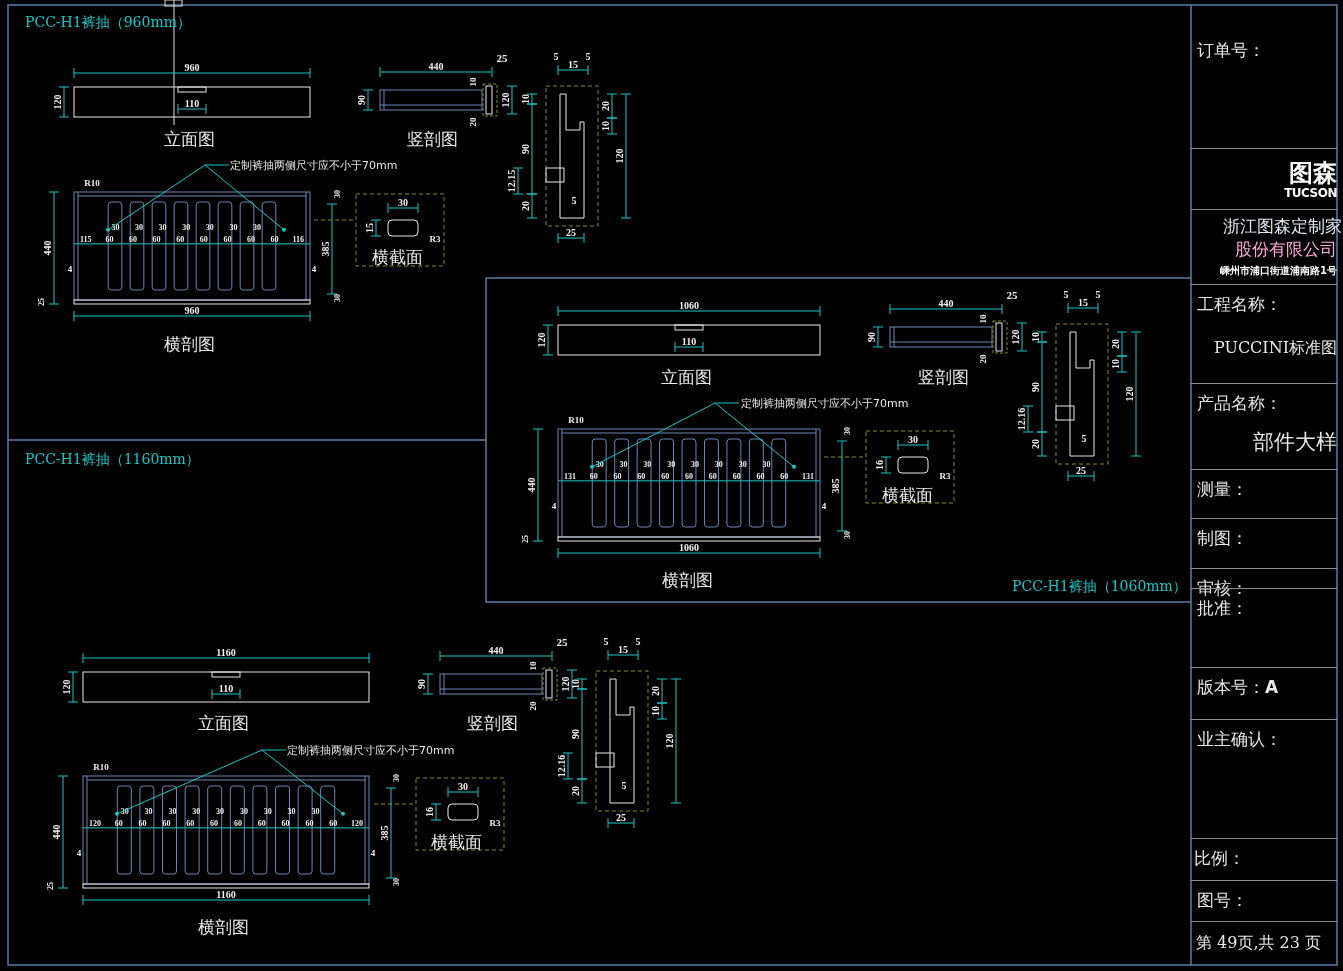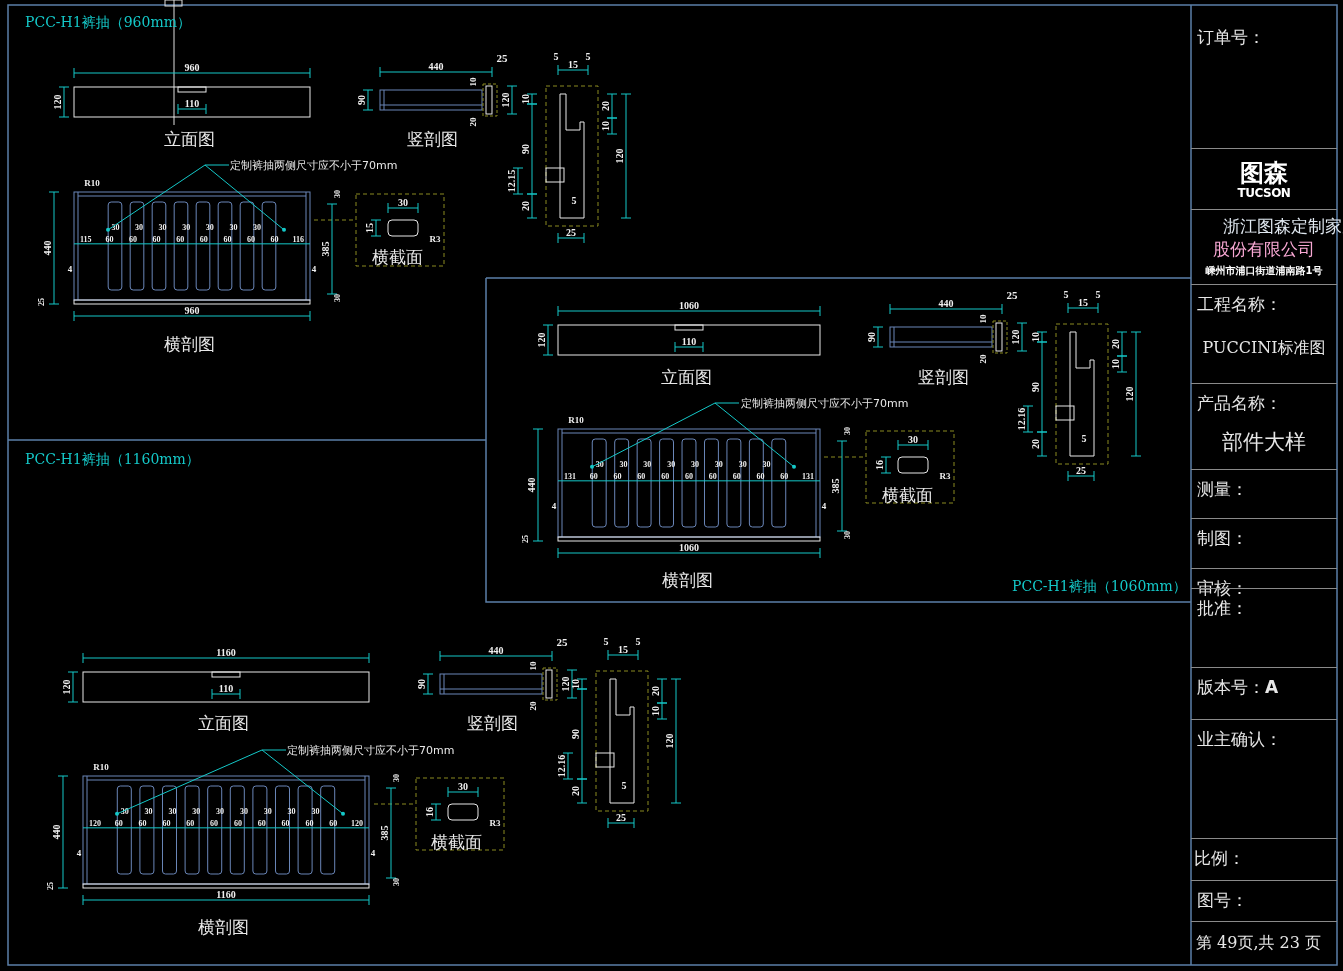--- a/index.html
+++ b/index.html
@@ -647,7 +647,7 @@
 <div class="note" style="left:287px;top:743px;">定制裤抽两侧尺寸应不小于70mm</div>
 
 <div>
-  <div class="tb" style="top:8px;height:143px;border-top:none;text-align:center;">
+  <div class="tb" style="top:21px;height:143px;border-top:none;text-align:center;">
     <span class="lbl" style="top:18px;">订单号：</span>
   </div>
   <div class="tb" style="top:148px;height:61px;">

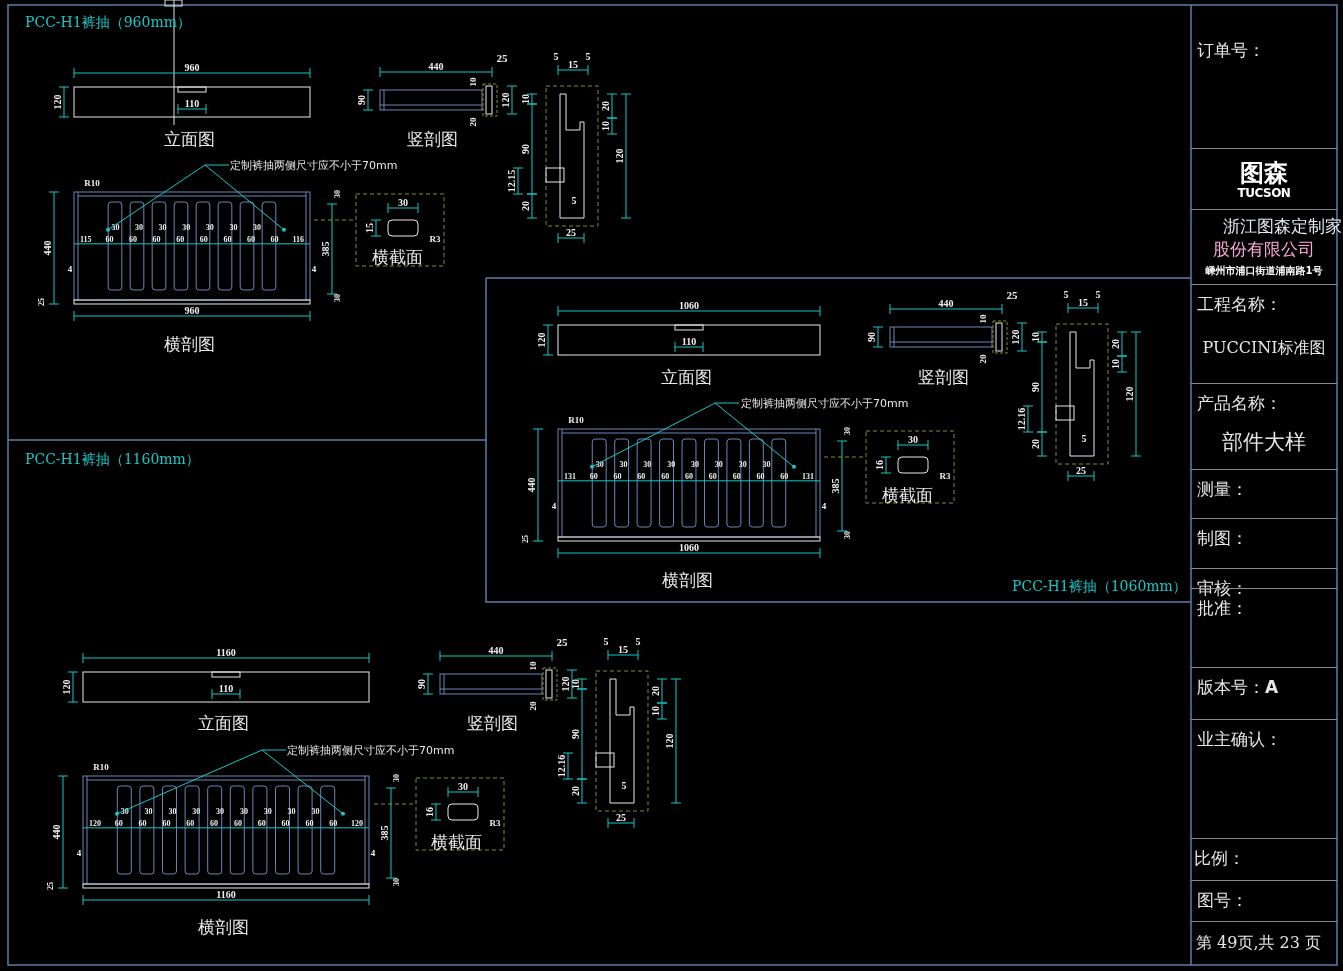--- a/index.html
+++ b/index.html
@@ -7,7 +7,7 @@
   svg{position:absolute;left:0;top:0;}
   .tb{position:absolute;left:1191px;width:146px;border-top:1px solid #8a8a8a;color:#e6e6e6;font-size:17px;box-sizing:border-box;}
   .tb .lbl{position:absolute;left:6px;top:8px;white-space:nowrap;}
-  .tb .val{position:absolute;left:0;right:0;text-align:center;white-space:nowrap;}
+  .tb .val{position:absolute;left:0;right:0;text-align:right;white-space:nowrap;}
   .cyan-title{position:absolute;color:#14c8c8;font-family:"DejaVu Serif",serif;font-size:14px;white-space:nowrap;}
   .lbl-w{position:absolute;color:#e8e8e8;font-size:17px;white-space:nowrap;}
   .note{position:absolute;color:#e8e8e8;font-size:11px;white-space:nowrap;}

